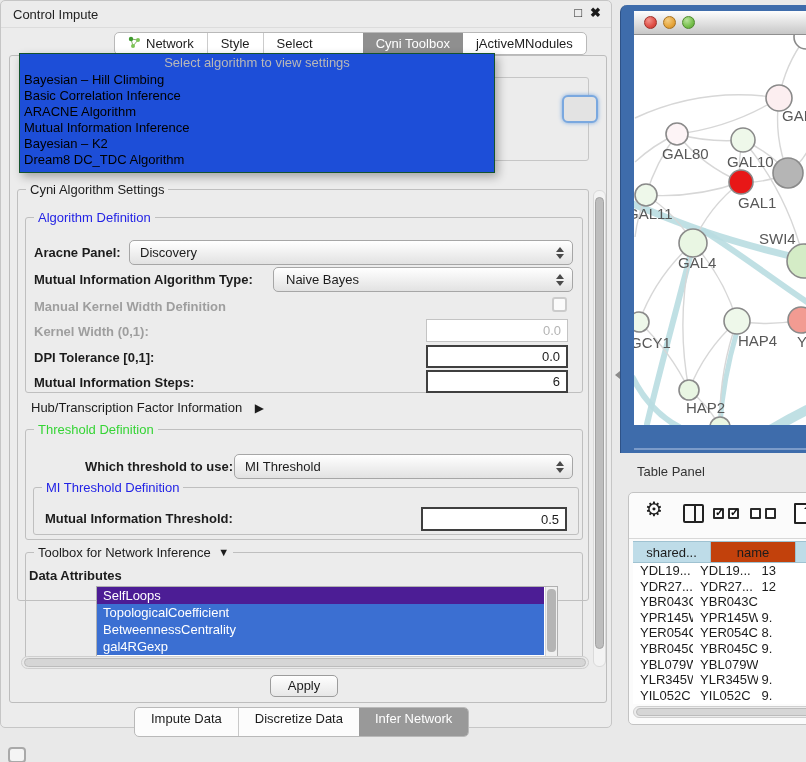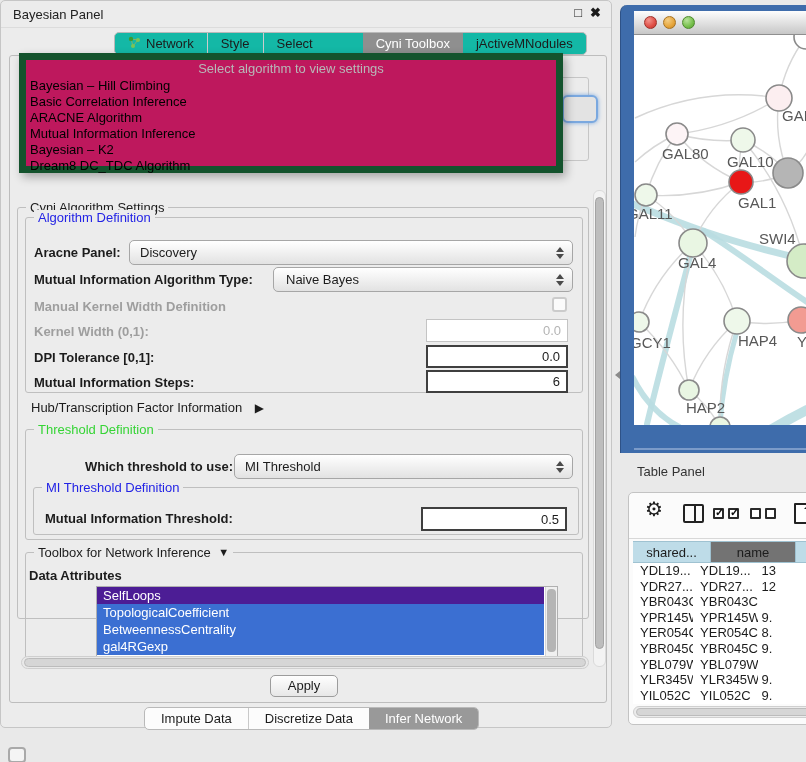--- a/index.html
+++ b/index.html
@@ -157,7 +157,7 @@
 <div class="cp">
 
   <div class="cp-titlebar">
-    <span class="cp-title">Bayesian Panel</span>
+    <span class="cp-title">Control Impute</span>
     <span class="cp-btns">
       <span>□</span>
       <span>✖</span>

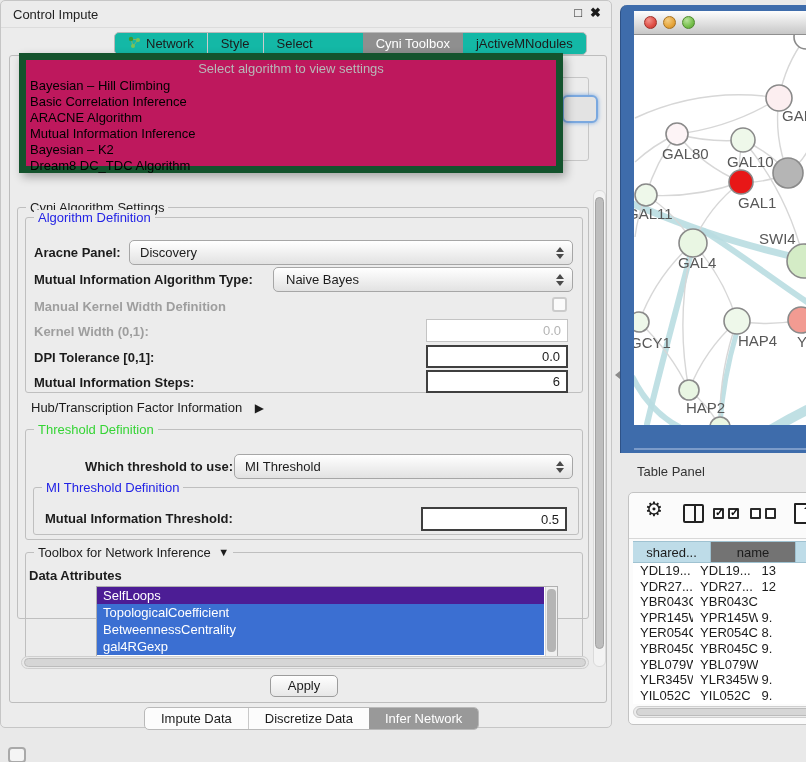--- a/index.html
+++ b/index.html
@@ -19,7 +19,7 @@
 
   
   .tabstrip { position:absolute; left:113px; top:31px; height:23px; display:flex;
-              background:#14b8a6; border:1px solid #b9b9b9; border-radius:5px; overflow:hidden;text-align:right; }
+              background:#ffffff; border:1px solid #b9b9b9; border-radius:5px; overflow:hidden;text-align:right; }
   .tab { display:flex; align-items:center; gap:5px; padding:0 13px; font-size:13px;
          border-left:1px solid #cccccc; white-space:nowrap; }
   .tab:first-child { border-left:none; }

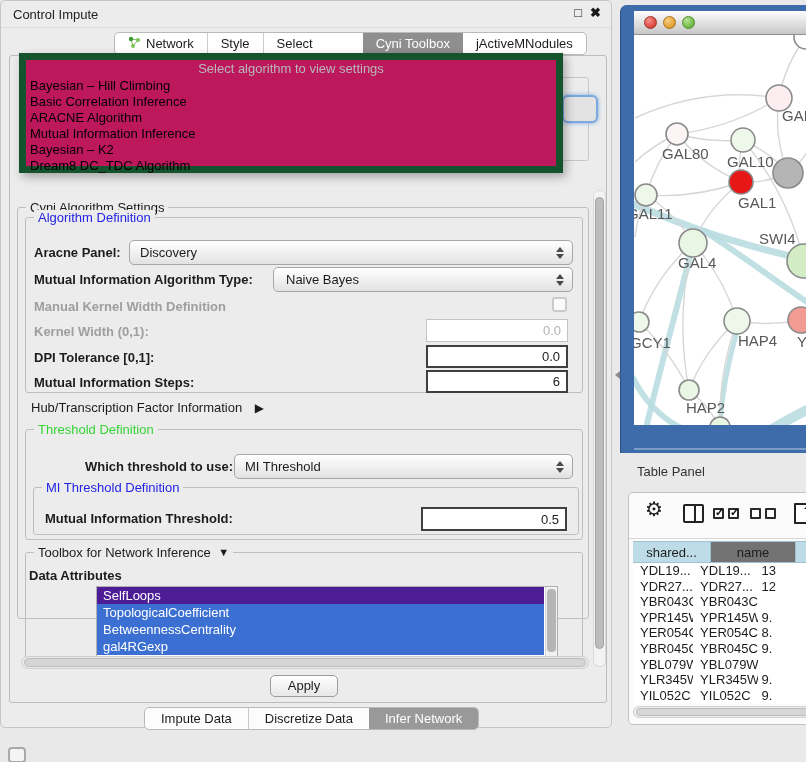--- a/index.html
+++ b/index.html
@@ -39,8 +39,8 @@
   .bg-text { position:absolute; left:36px; top:156px; color:#c7ccd2; z-index:1; white-space:nowrap; }
 
   
-  .popup { position:absolute; left:18px; top:52px; width:544px; height:120px;
-           background:#be185d; border:7px solid #14532d; z-index:30;
+  .popup { position:absolute; left:18px; top:52px; width:476px; height:120px;
+           background:#1d4ed8; border:1px solid #14532d; z-index:30;
            box-shadow:3px 4px 9px rgba(0,0,0,0.3); }
   .popup-placeholder { height:18px; line-height:18px; text-align:center; color:#b8b8b8; }
   .algo-item { height:16px; line-height:16px; padding-left:4px; font-size:13px; color:#000; white-space:nowrap; }

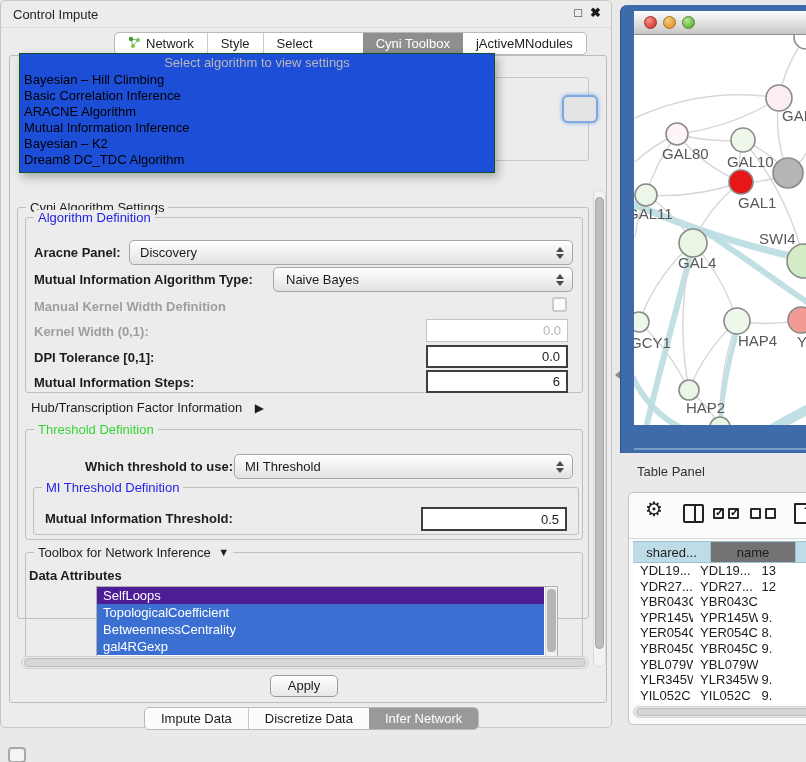--- a/index.html
+++ b/index.html
@@ -208,7 +208,7 @@
       </div>
   </div>
 
-  <div class="groupbox" style="left:16px; top:206px; width:572px; height:412px;">
+  <div class="groupbox" style="left:16px; top:188px; width:572px; height:412px;">
     <span class="gtitle">Cyni Algorithm Settings</span>
   </div>
 

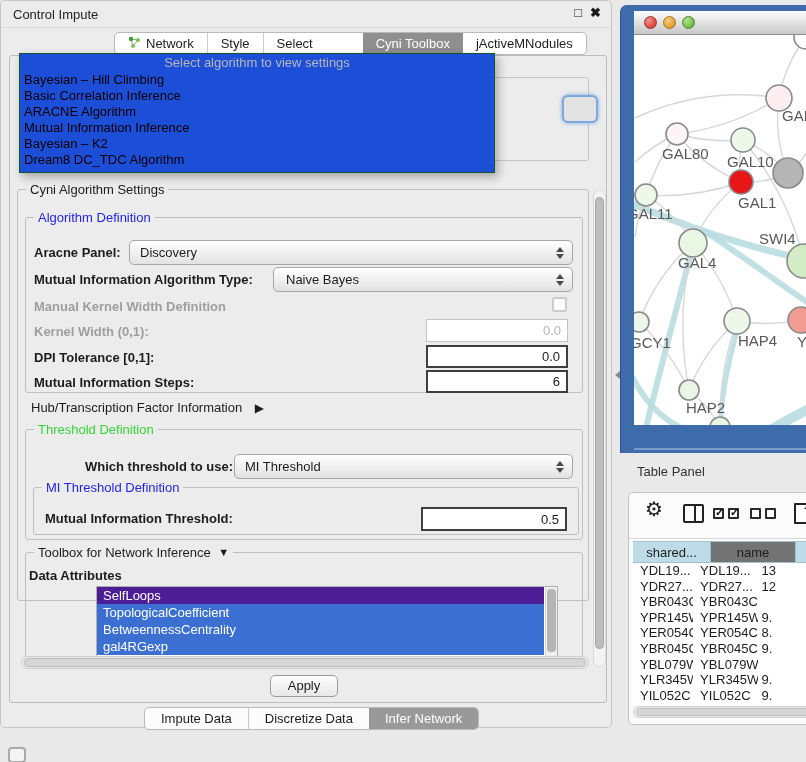--- a/index.html
+++ b/index.html
@@ -404,7 +404,7 @@
 
   <div class="thead">
     <div class="hcell h0" style="background: rgb(190, 220, 232);">shared...</div>
-    <div class="hcell h1" style="background: #737373;">name</div>
+    <div class="hcell h1" style="background: #c2410c;">name</div>
     <div class="hcell h2" style="background: rgb(190, 220, 232);">A</div>
   </div>
   <div class="tbody" id="table-rows">

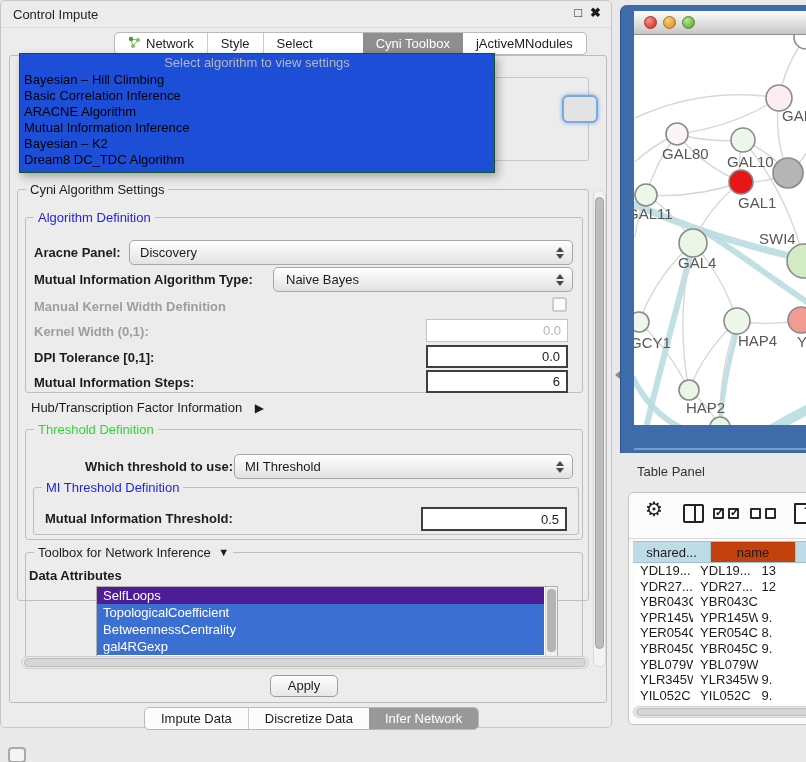--- a/index.html
+++ b/index.html
@@ -98,7 +98,7 @@
                border:1px solid #9c9c9c; border-radius:5px; text-align:center; line-height:20px;
                background:linear-gradient(#fefefe,#e7e7e7); font-size:13px; z-index:6; }
 
-  .bstrip { position:absolute; left:143px; top:706px; height:23px; display:flex;
+  .bstrip { position:absolute; left:133px; top:706px; height:30px; display:flex;
             background:#fcfcfc; border:1px solid #b9b9b9; border-radius:5px; overflow:hidden; }
   .btab { padding:0 16px; line-height:21px; font-size:13px; border-left:1px solid #c9c9c9; white-space:nowrap; }
   .btab:first-child { border-left:none; }

